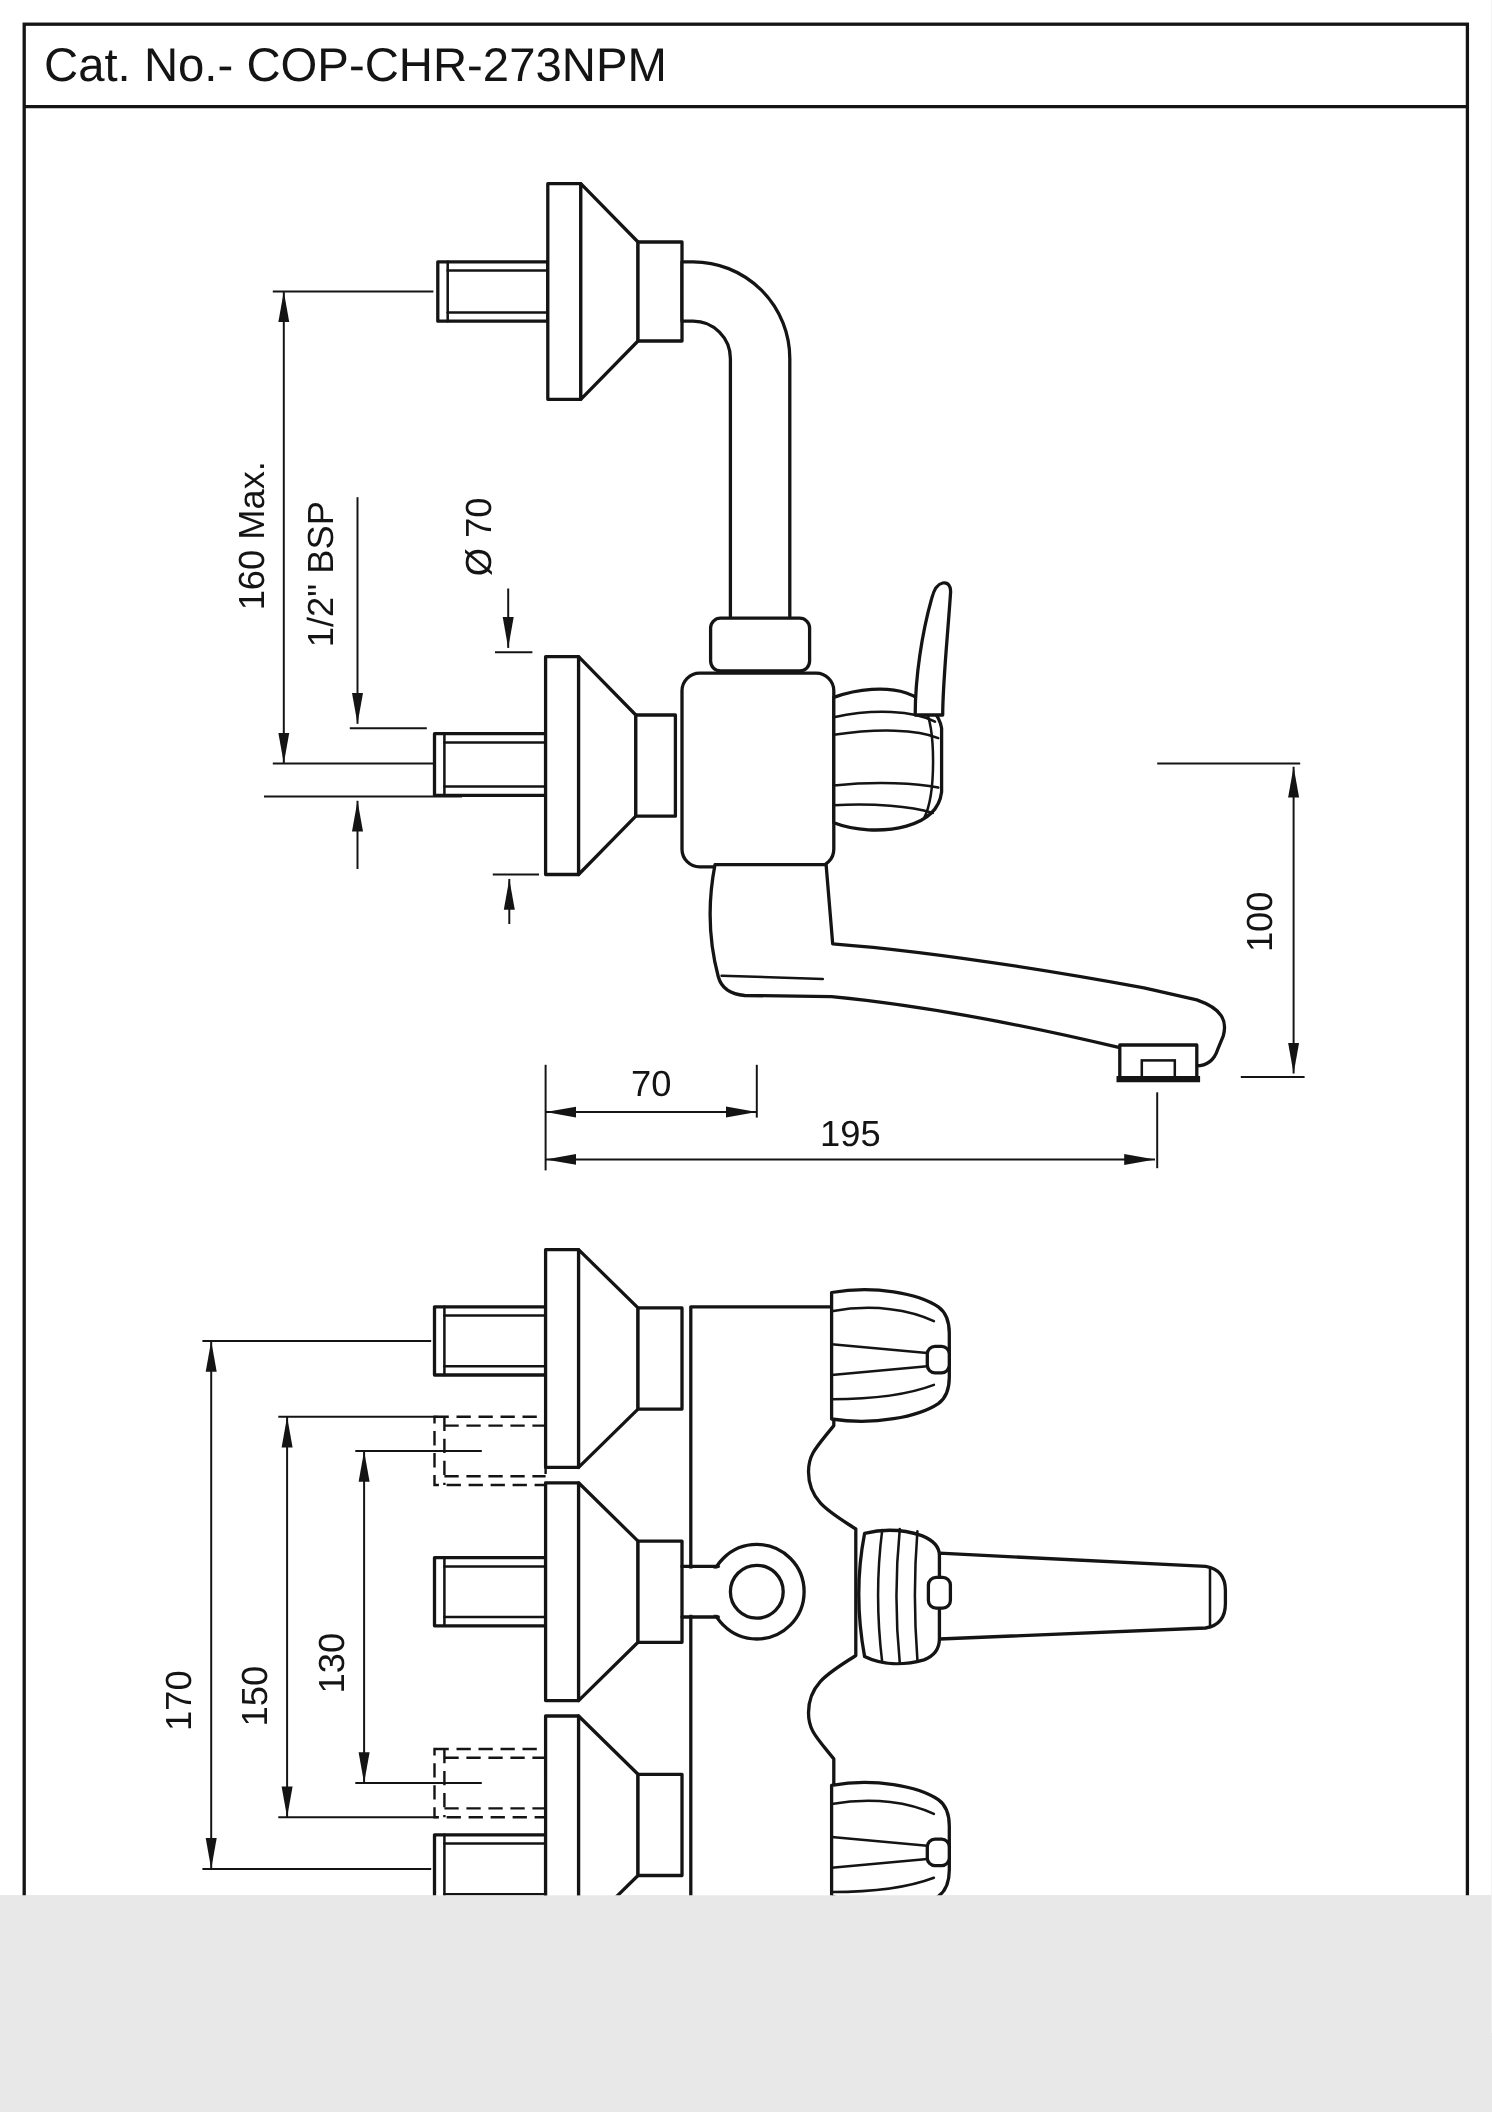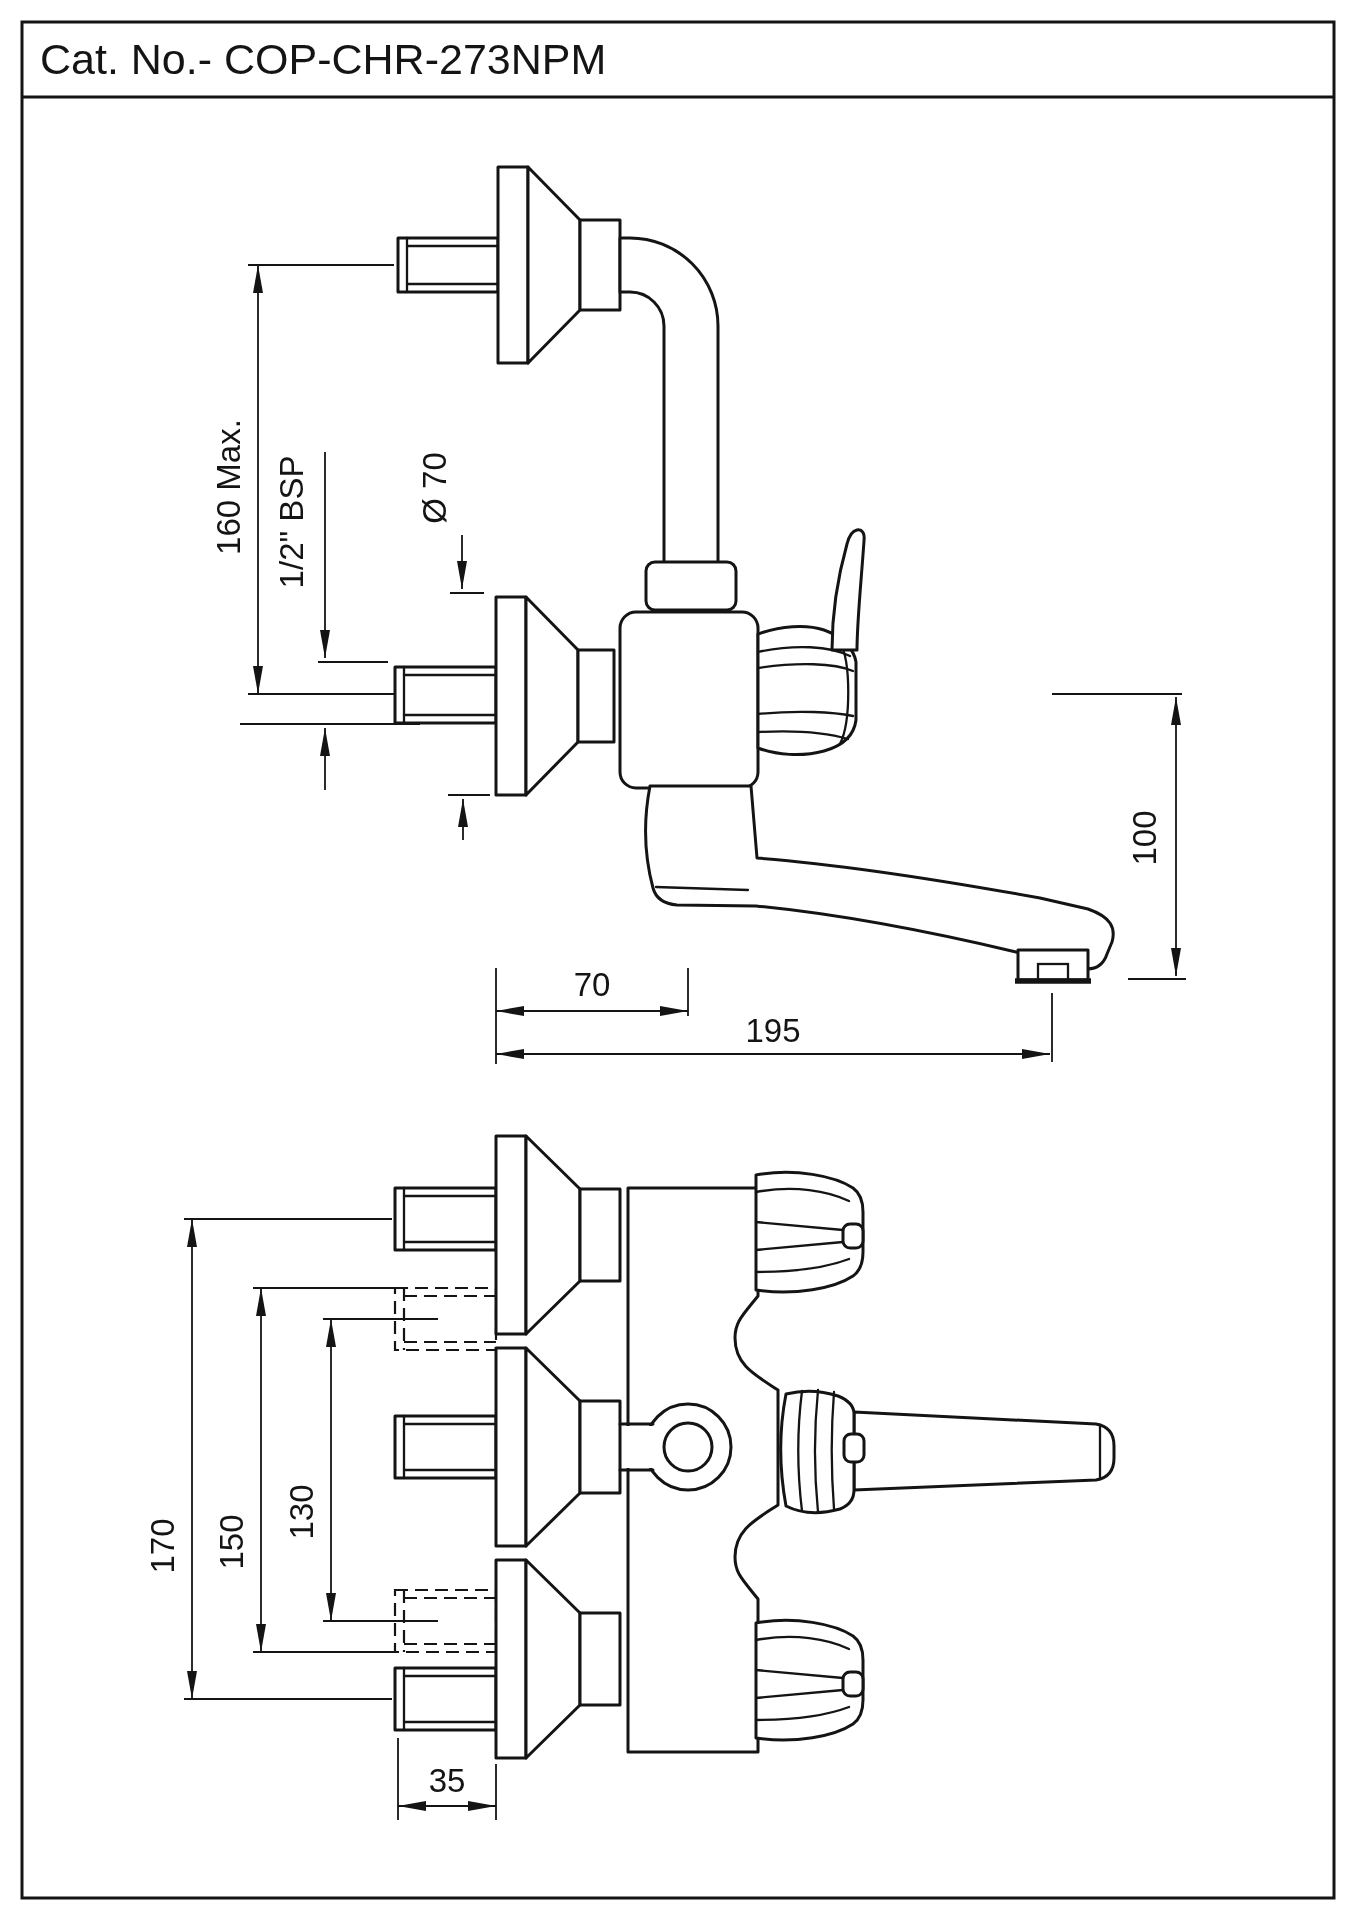--- a/index.html
+++ b/index.html
@@ -3,7 +3,7 @@
 <meta charset="utf-8">
 <style>
   html,body{margin:0;padding:0;background:#e8e8e8;}
-  .sheet{position:relative;width:1356px;height:1920px;background:#ffffff;margin:0 auto;
+  .sheet{position:relative;width:1356px;height:1723px;background:#ffffff;margin:0 auto;
          font-family:"Liberation Sans", sans-serif;}
   svg{position:absolute;left:0;top:0;}
   .ln   {stroke:#141414;stroke-width:3;fill:none;stroke-linecap:round;stroke-linejoin:round;}

